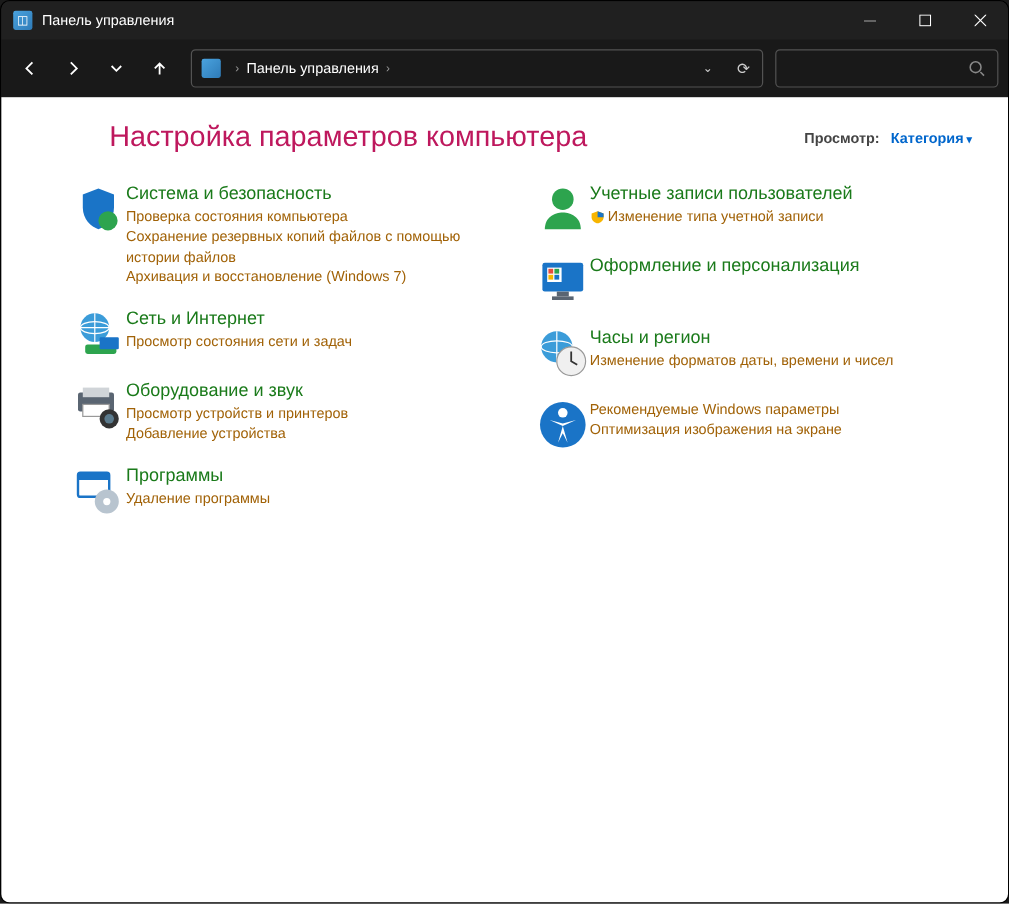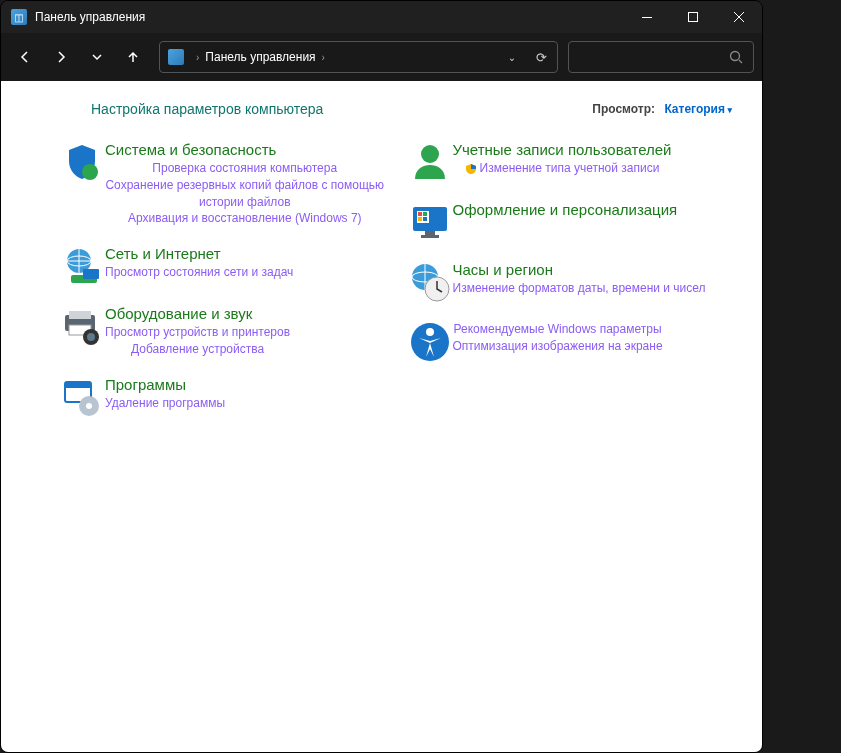--- a/index.html
+++ b/index.html
@@ -4,7 +4,7 @@
 <style>
   * { margin: 0; padding: 0; box-sizing: border-box; font-family: "Segoe UI", Tahoma, sans-serif; }
   body { background: #1a1a1a; width: 841px; height: 753px; overflow: hidden; }
-  .window { width: 763px; height: 753px; background: #202020; border-radius: 8px; overflow: hidden; display: flex; flex-direction: column; border: 1px solid #000; }
+  .window { width: 841px; height: 753px; background: #202020; border-radius: 8px; overflow: hidden; display: flex; flex-direction: column; border: 1px solid #000; }
 
   .titlebar { height: 32px; background: #202020; display: flex; align-items: center; color: #fff; font-size: 12px; }
   .titlebar .app-icon { width: 16px; height: 16px; margin: 0 8px 0 10px; background: linear-gradient(135deg,#4aa3df,#2e7bb8); border-radius: 2px; display:flex; align-items:center; justify-content:center; }

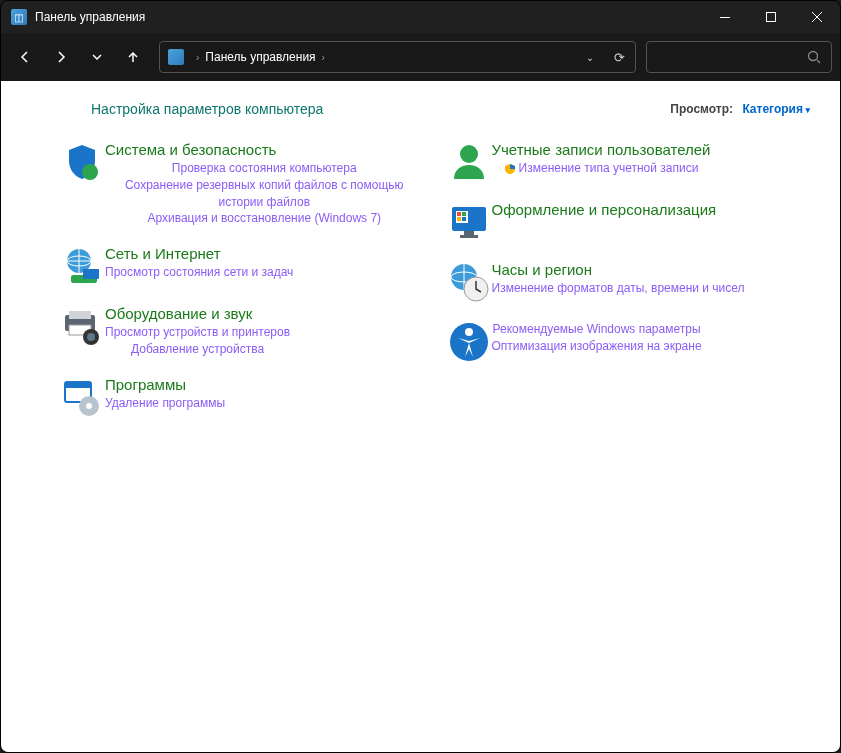--- a/index.html
+++ b/index.html
@@ -26,7 +26,7 @@
 
   .content { flex: 1; background: #fff; padding: 20px 30px 20px 60px; overflow: auto; position: relative; }
   .header-row { display: flex; justify-content: space-between; align-items: center; margin-bottom: 24px; padding-left: 30px; }
-  .header-row h1 { color: #0f766e; font-weight: 400; font-size: 14px; }
+  .header-row h1 { color: #be185d; font-weight: 400; font-size: 24px; }
   .view-by { font-size: 12px; color: #444; font-weight: bold; }
   .view-by .link { color: #0066cc; margin-left: 6px; cursor: pointer; }
   .view-by .link::after { content: " ▾"; font-size: 9px; }

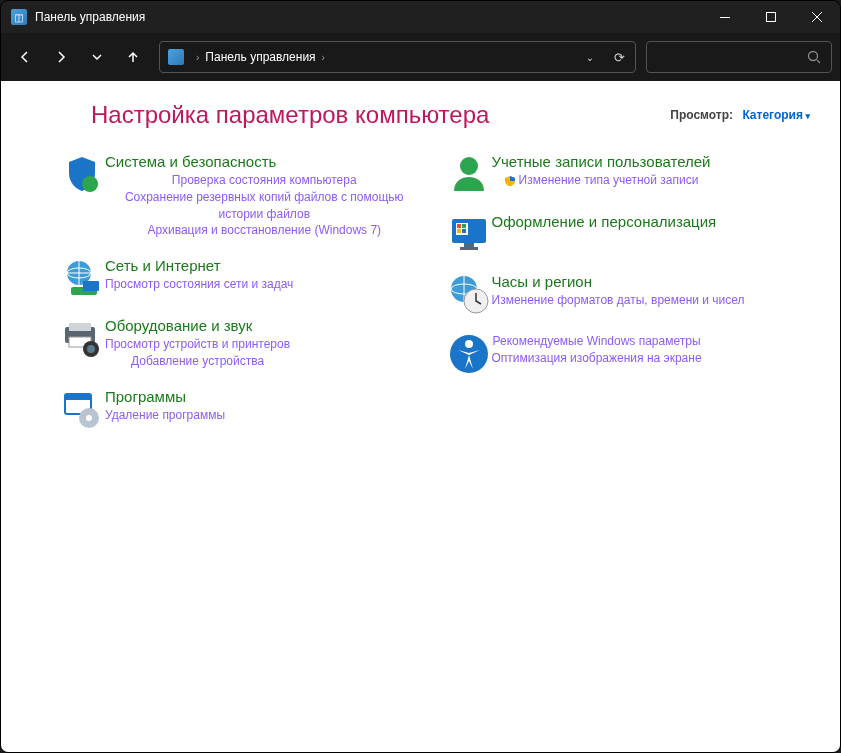--- a/index.html
+++ b/index.html
@@ -36,7 +36,7 @@
   .cat { display: flex; margin-bottom: 18px; gap: 2px; }
   .cat-icon { width: 42px; height: 42px; flex-shrink: 0; display:flex; align-items:center; justify-content:center; }
   .cat-body h2 { color: #1a7a1a; font-size: 15px; font-weight: 400; cursor: pointer; margin-bottom: 2px; }
-  .cat-body .sub { display: block; color: #8b5cf6; font-size: 12px; line-height: 1.4; cursor: pointer; text-align: center; }
+  .cat-body .sub { display: block; color: #a16207; font-size: 12px; line-height: 1.4; cursor: pointer; }
   .shield-badge { display:inline-block; vertical-align:middle; margin-right:3px;}
 
   svg { display:block; }

